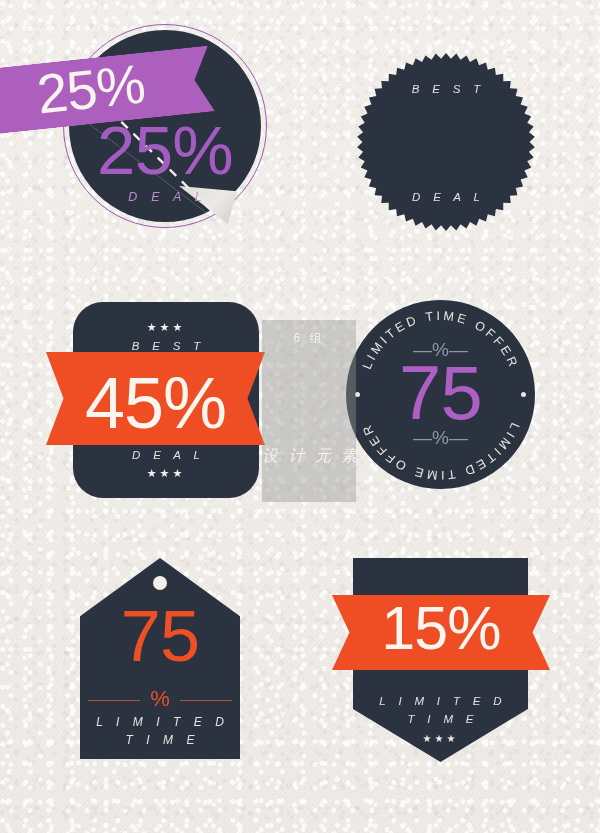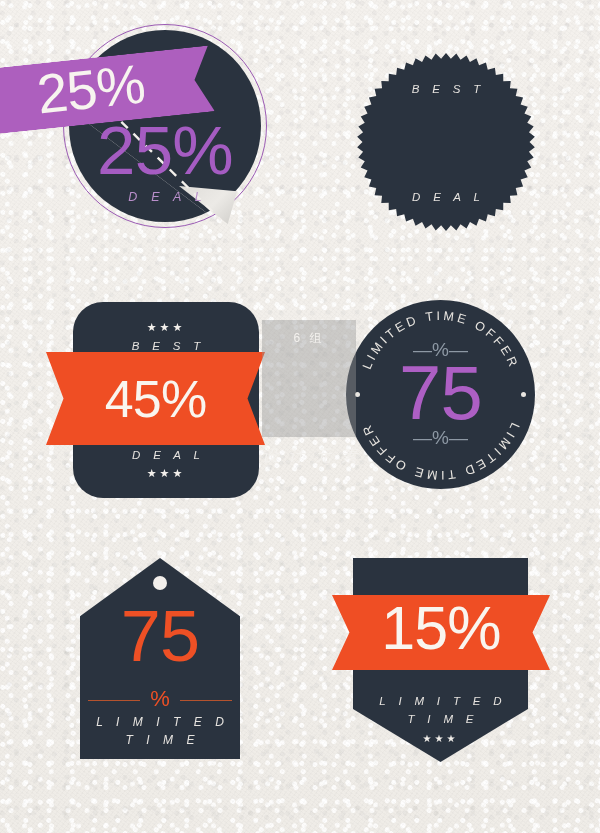--- a/index.html
+++ b/index.html
@@ -157,7 +157,7 @@
 
   
   #watermark{
-    position:absolute;left:262px;top:320px;width:94px;height:117px;
+    position:absolute;left:262px;top:320px;width:94px;height:182px;
     background:rgba(150,150,150,.42);
   }
   #watermark .wm{

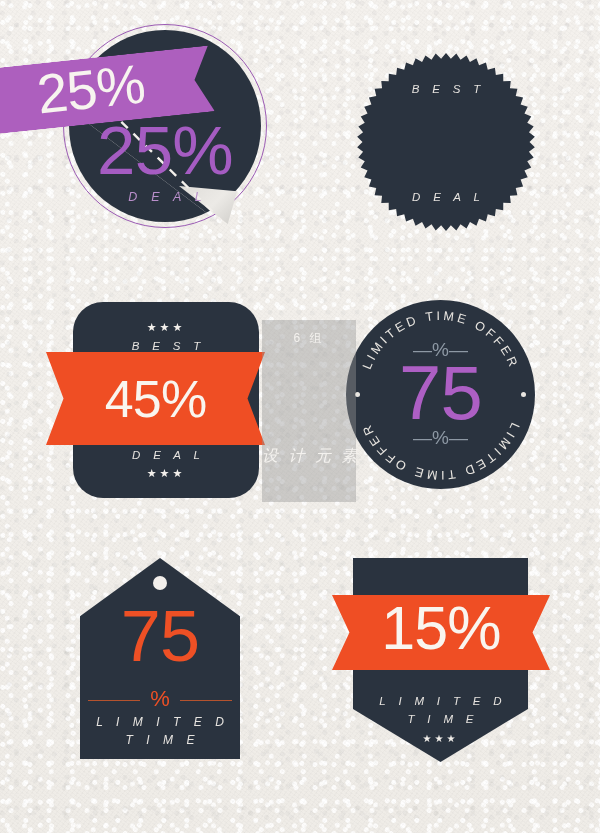--- a/index.html
+++ b/index.html
@@ -101,7 +101,7 @@
     clip-path:polygon(0 0,100% 0,92% 50%,100% 100%,0 100%,8% 50%);
   }
   #ribbon-best45 .num{
-    top:21px;font-size:52px;color:#f9f5ef;letter-spacing:-.015em;
+    top:15px;font-size:72px;color:#f9f5ef;letter-spacing:-.015em;
   }
 
   

